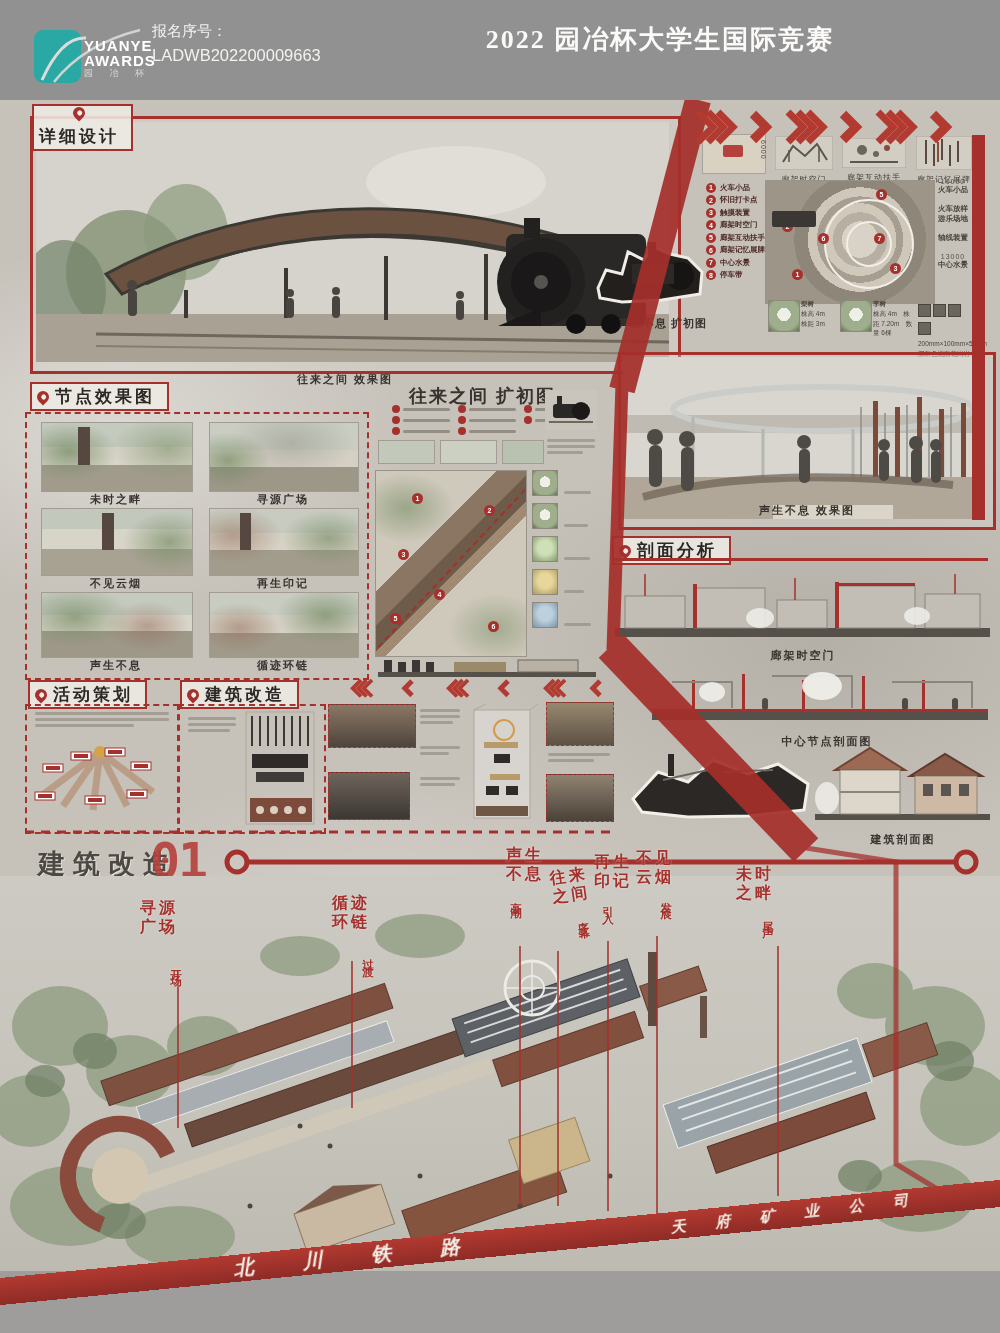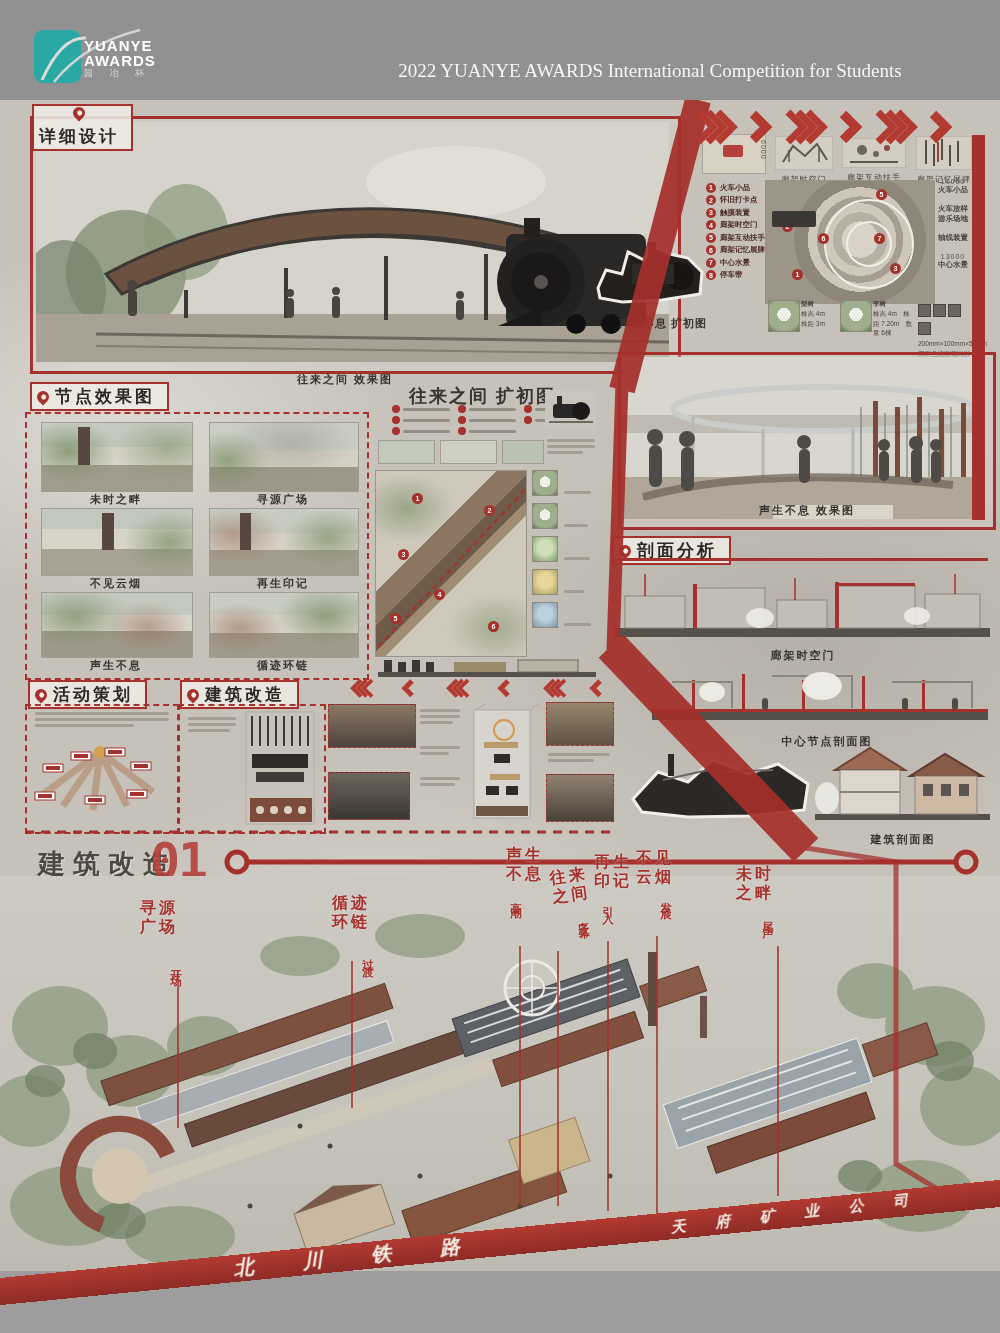--- a/index.html
+++ b/index.html
@@ -95,6 +95,10 @@
       <div>AWARDS</div>
       <div class="brand-cn">园 冶 杯</div>
     </div>
+    <div class="abs reg">
+      <div>报名序号：</div>
+      <b>LADWB202200009663</b>
+    </div>
     <div class="abs t-en">2022 YUANYE AWARDS International Competition for  Students</div>
   </div>
 

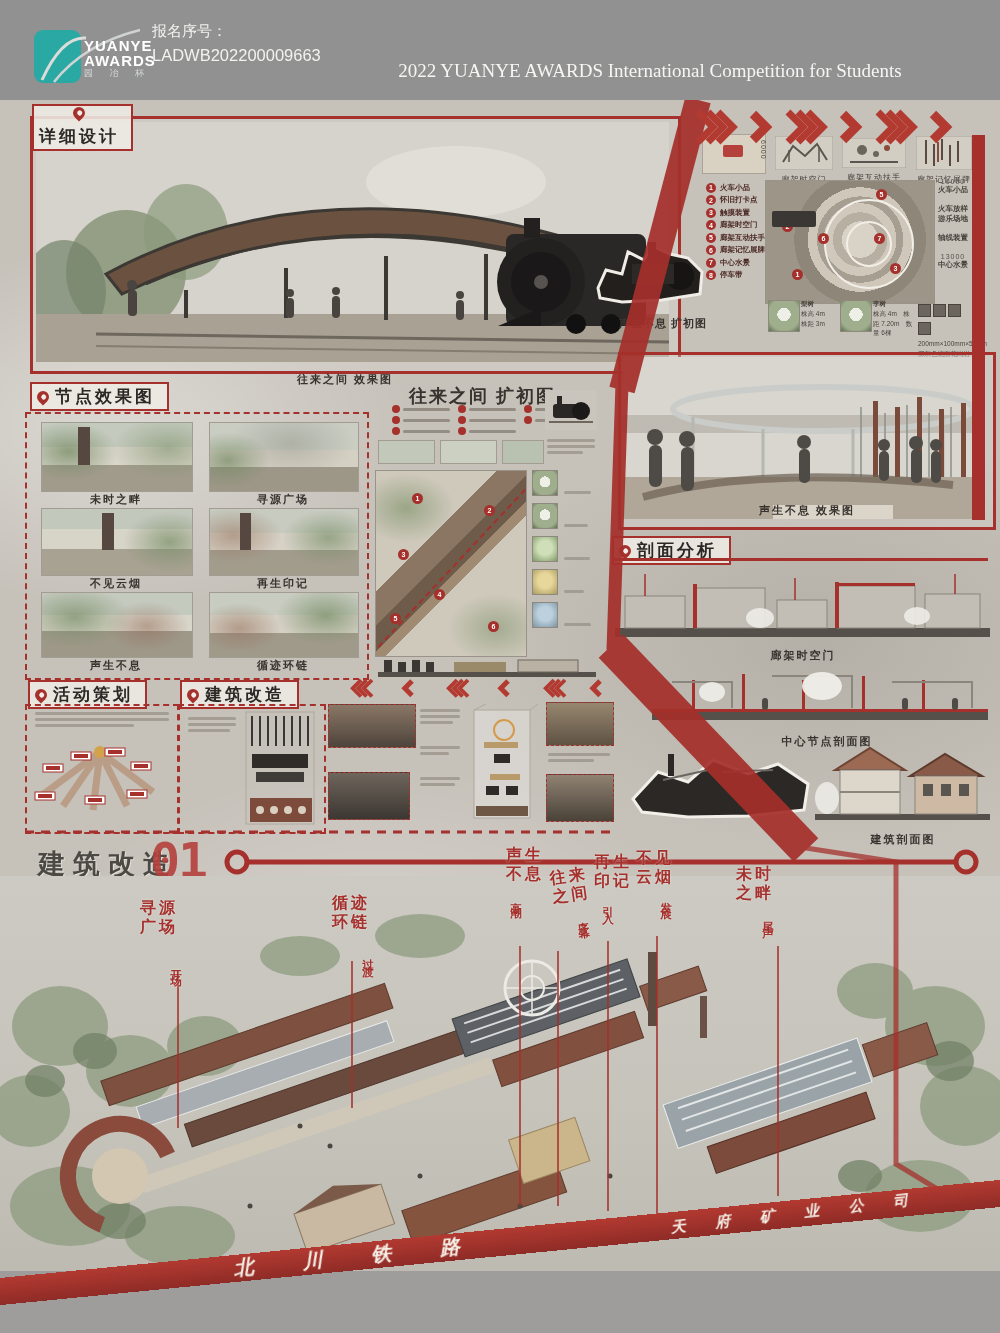--- a/index.html
+++ b/index.html
@@ -99,6 +99,7 @@
       <div>报名序号：</div>
       <b>LADWB202200009663</b>
     </div>
+    <div class="abs t-cn">2022 园冶杯大学生国际竞赛</div>
     <div class="abs t-en">2022 YUANYE AWARDS International Competition for  Students</div>
   </div>
 

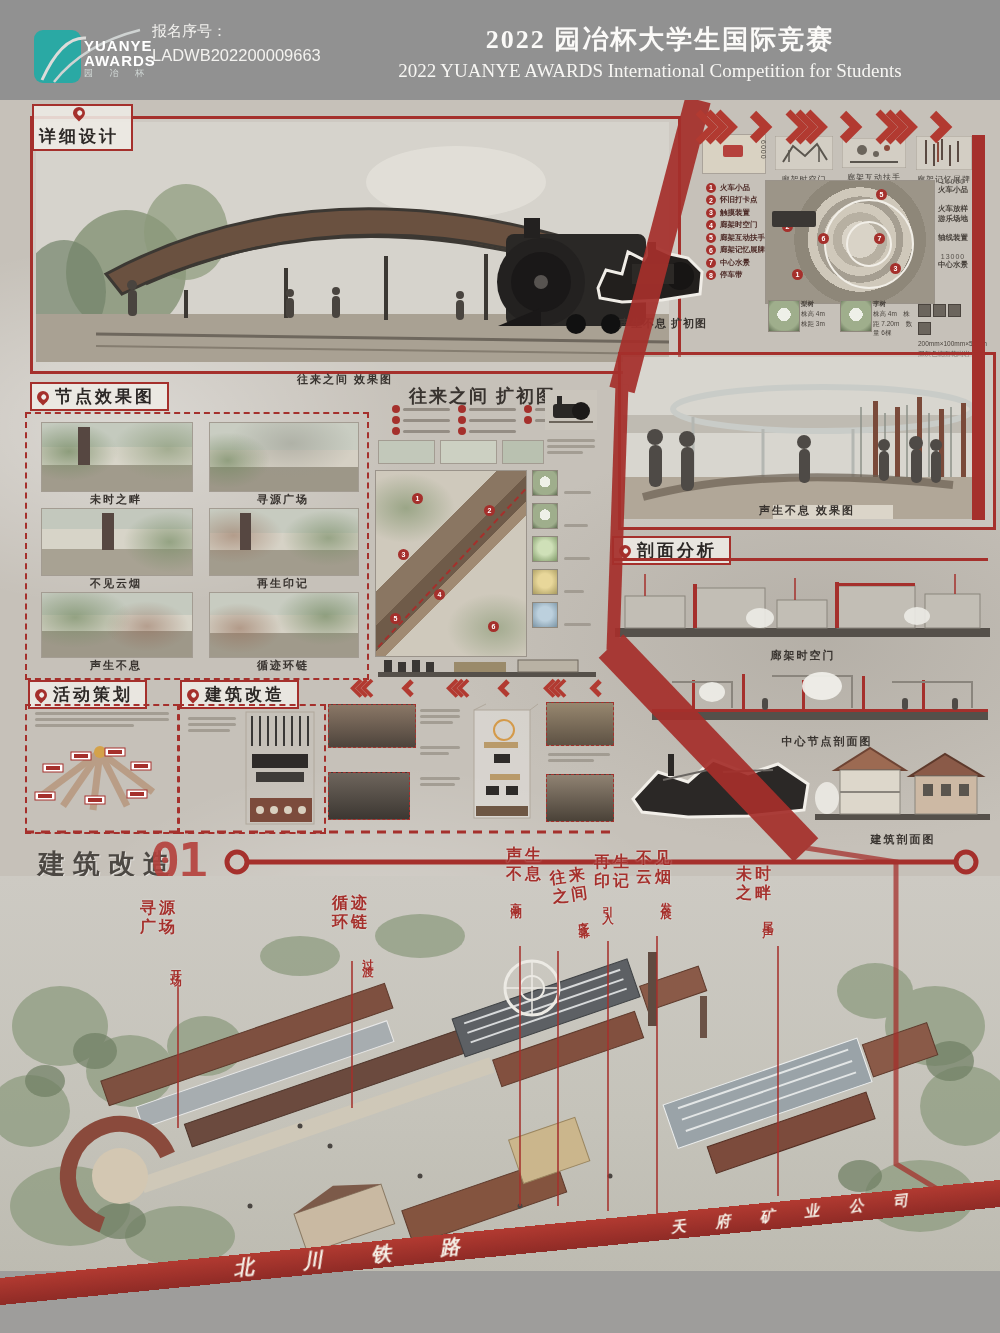--- a/index.html
+++ b/index.html
@@ -100,7 +100,6 @@
       <b>LADWB202200009663</b>
     </div>
     <div class="abs t-cn">2022 园冶杯大学生国际竞赛</div>
-    <div class="abs t-en">2022 YUANYE AWARDS International Competition for  Students</div>
   </div>
 
   <div class="abs frame" style="left:30px;top:116px;width:645px;height:252px;">

